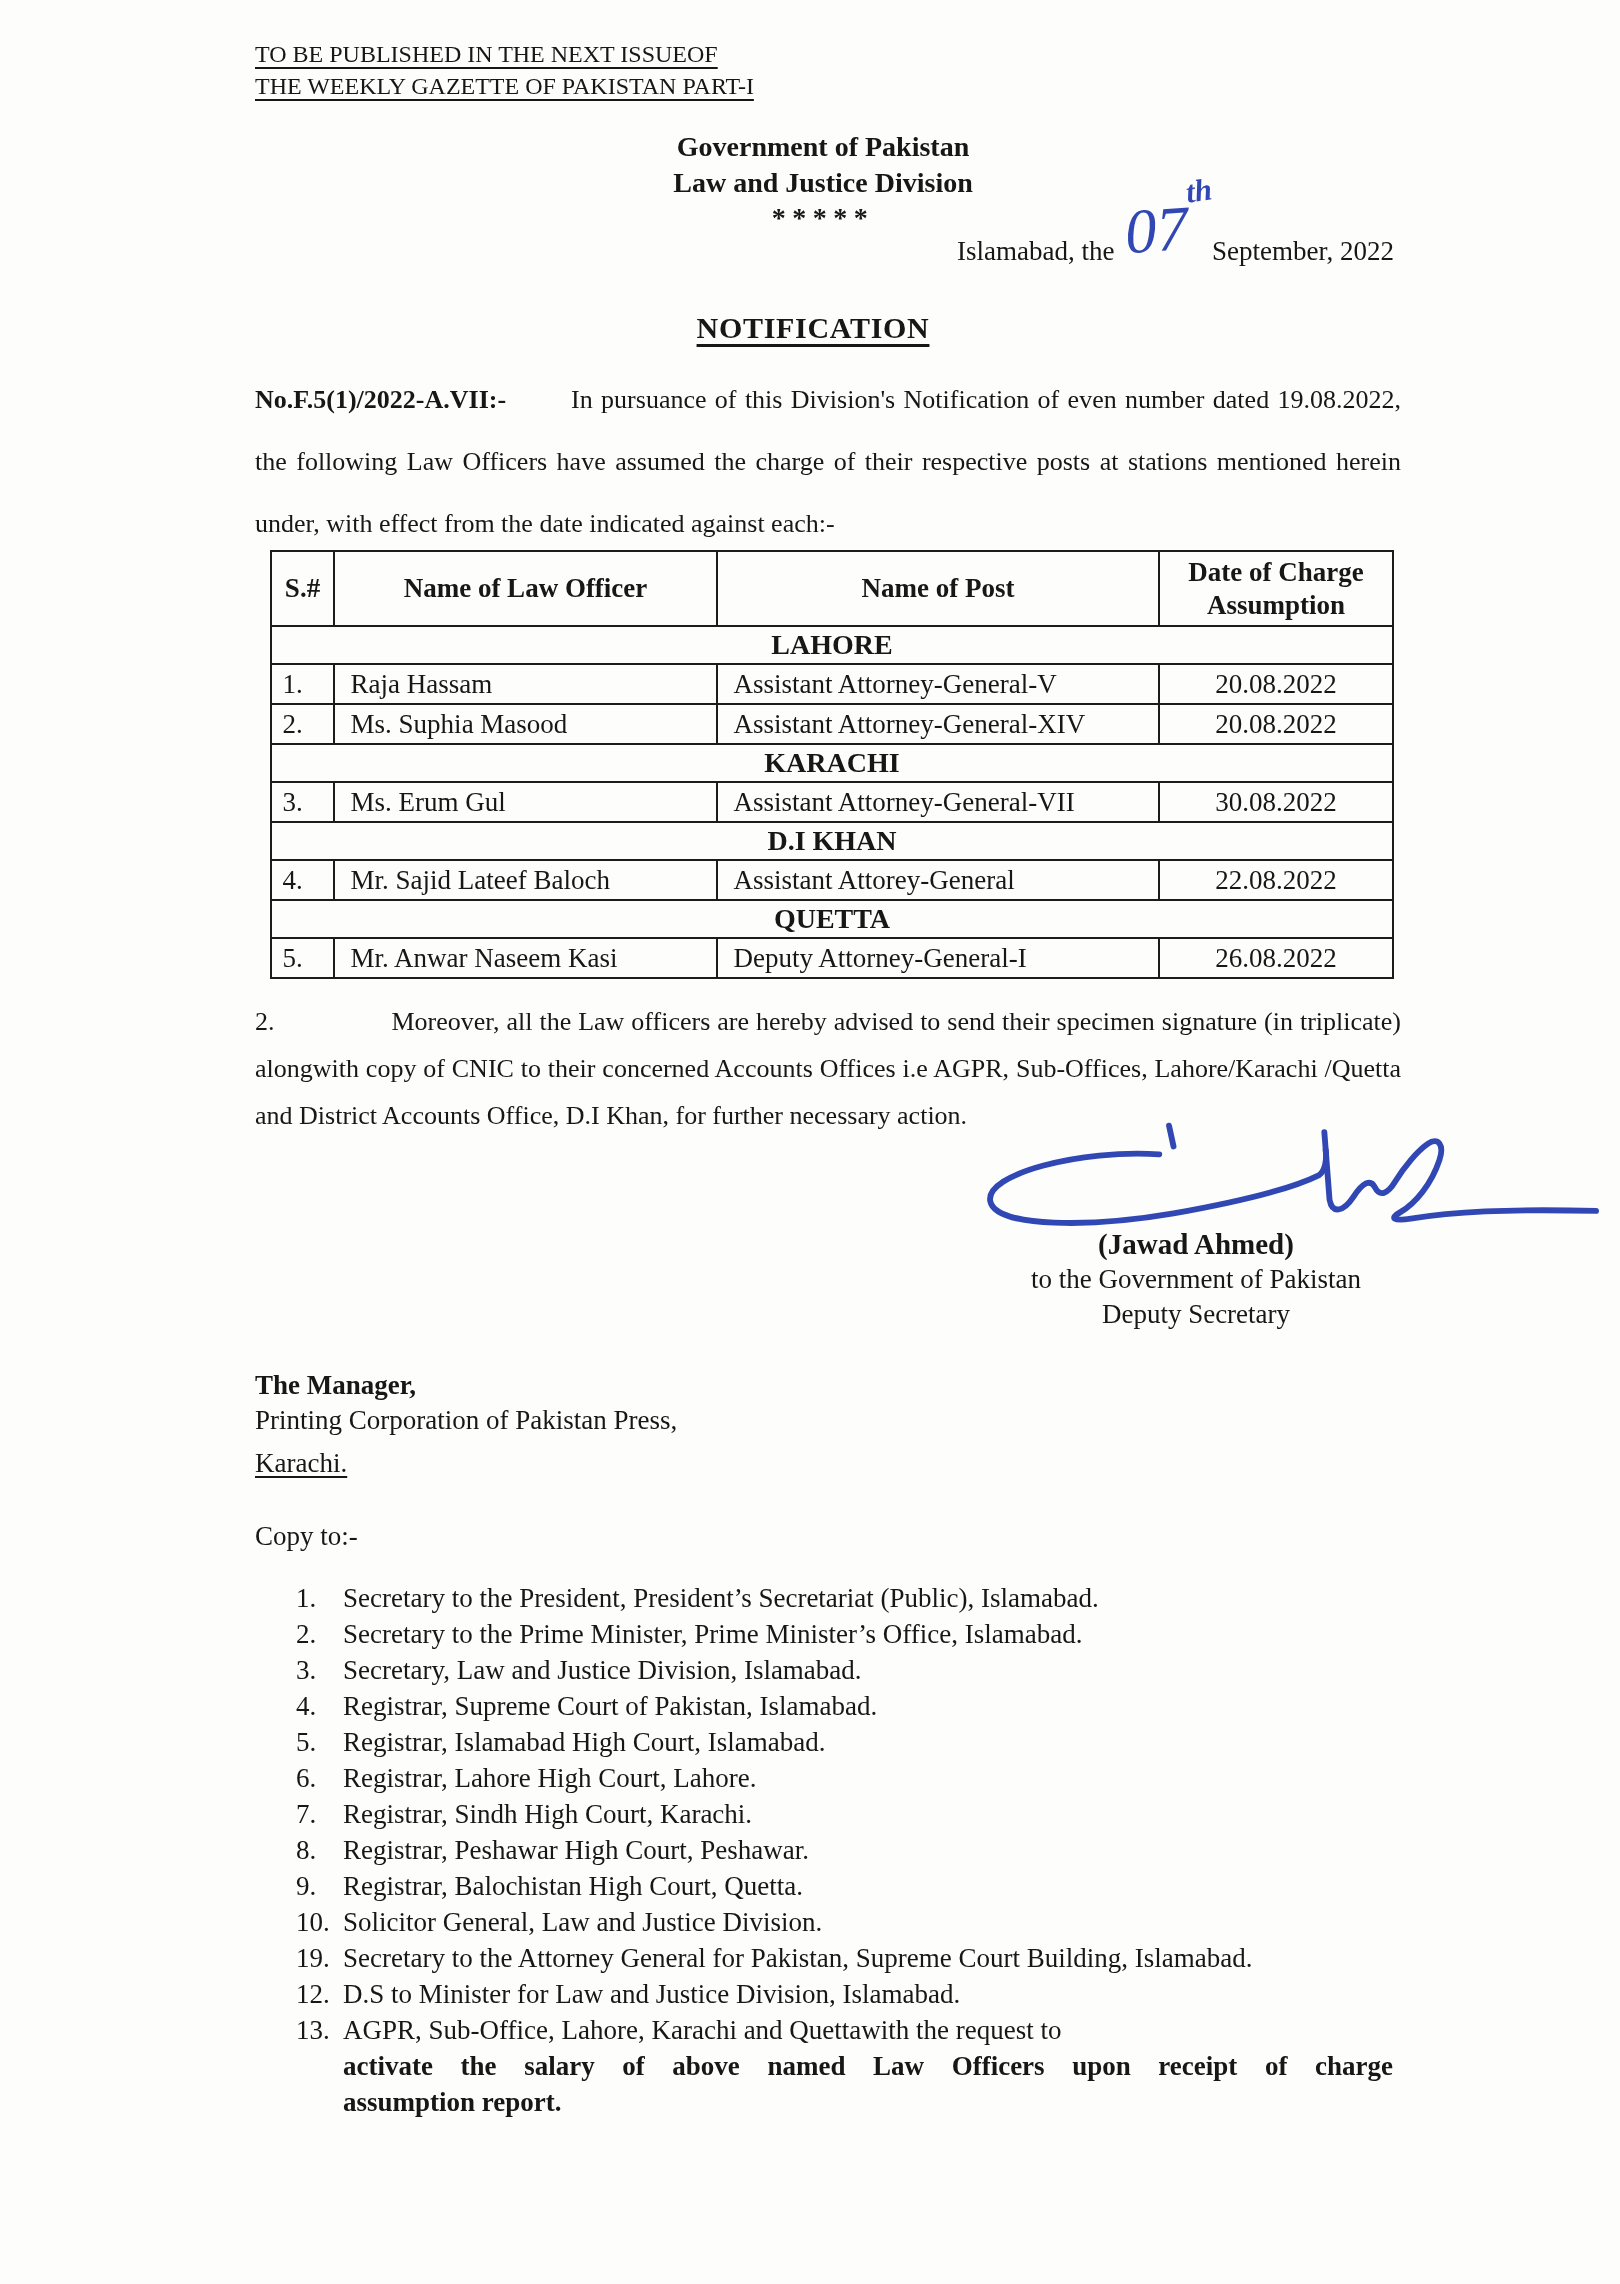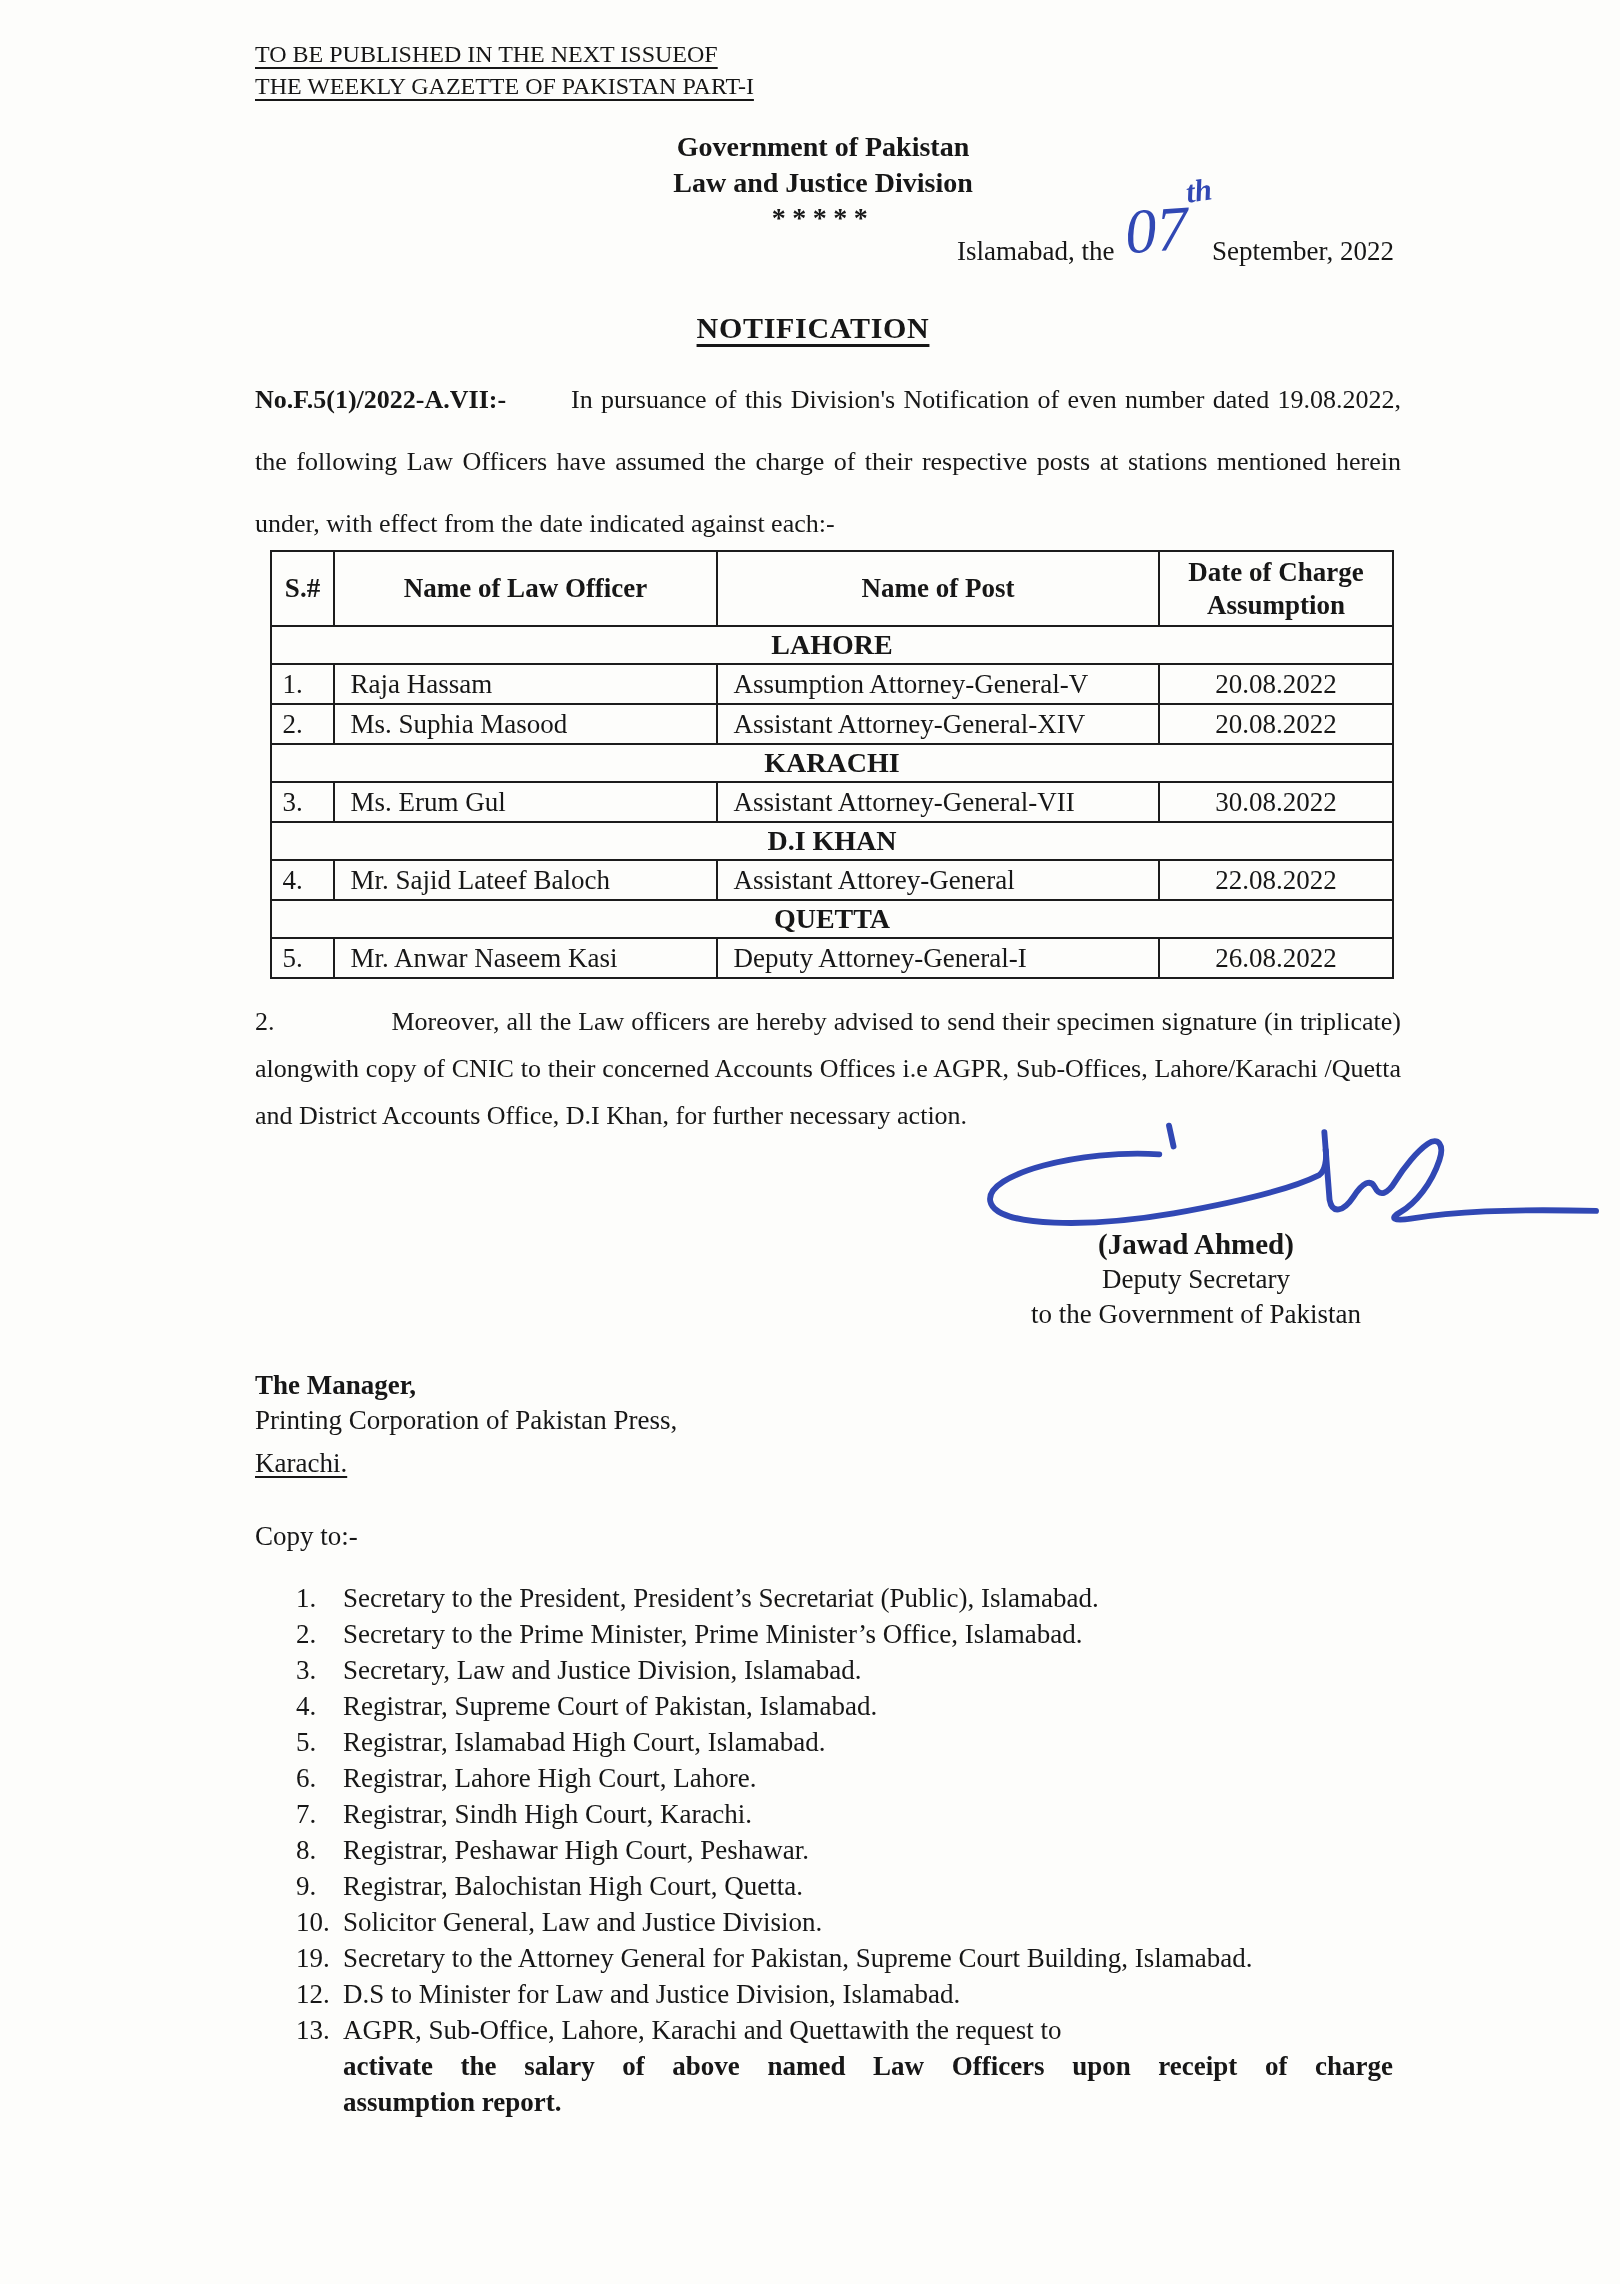--- a/index.html
+++ b/index.html
@@ -112,7 +112,7 @@
         <tr class="data">
           <td class="sn">1.</td>
           <td class="nm">Raja Hassam</td>
-          <td class="po">Assumption Attorney-General-V</td>
+          <td class="po">Assistant Attorney-General-V</td>
           <td class="dt">20.08.2022</td>
         </tr>
         <tr class="data">

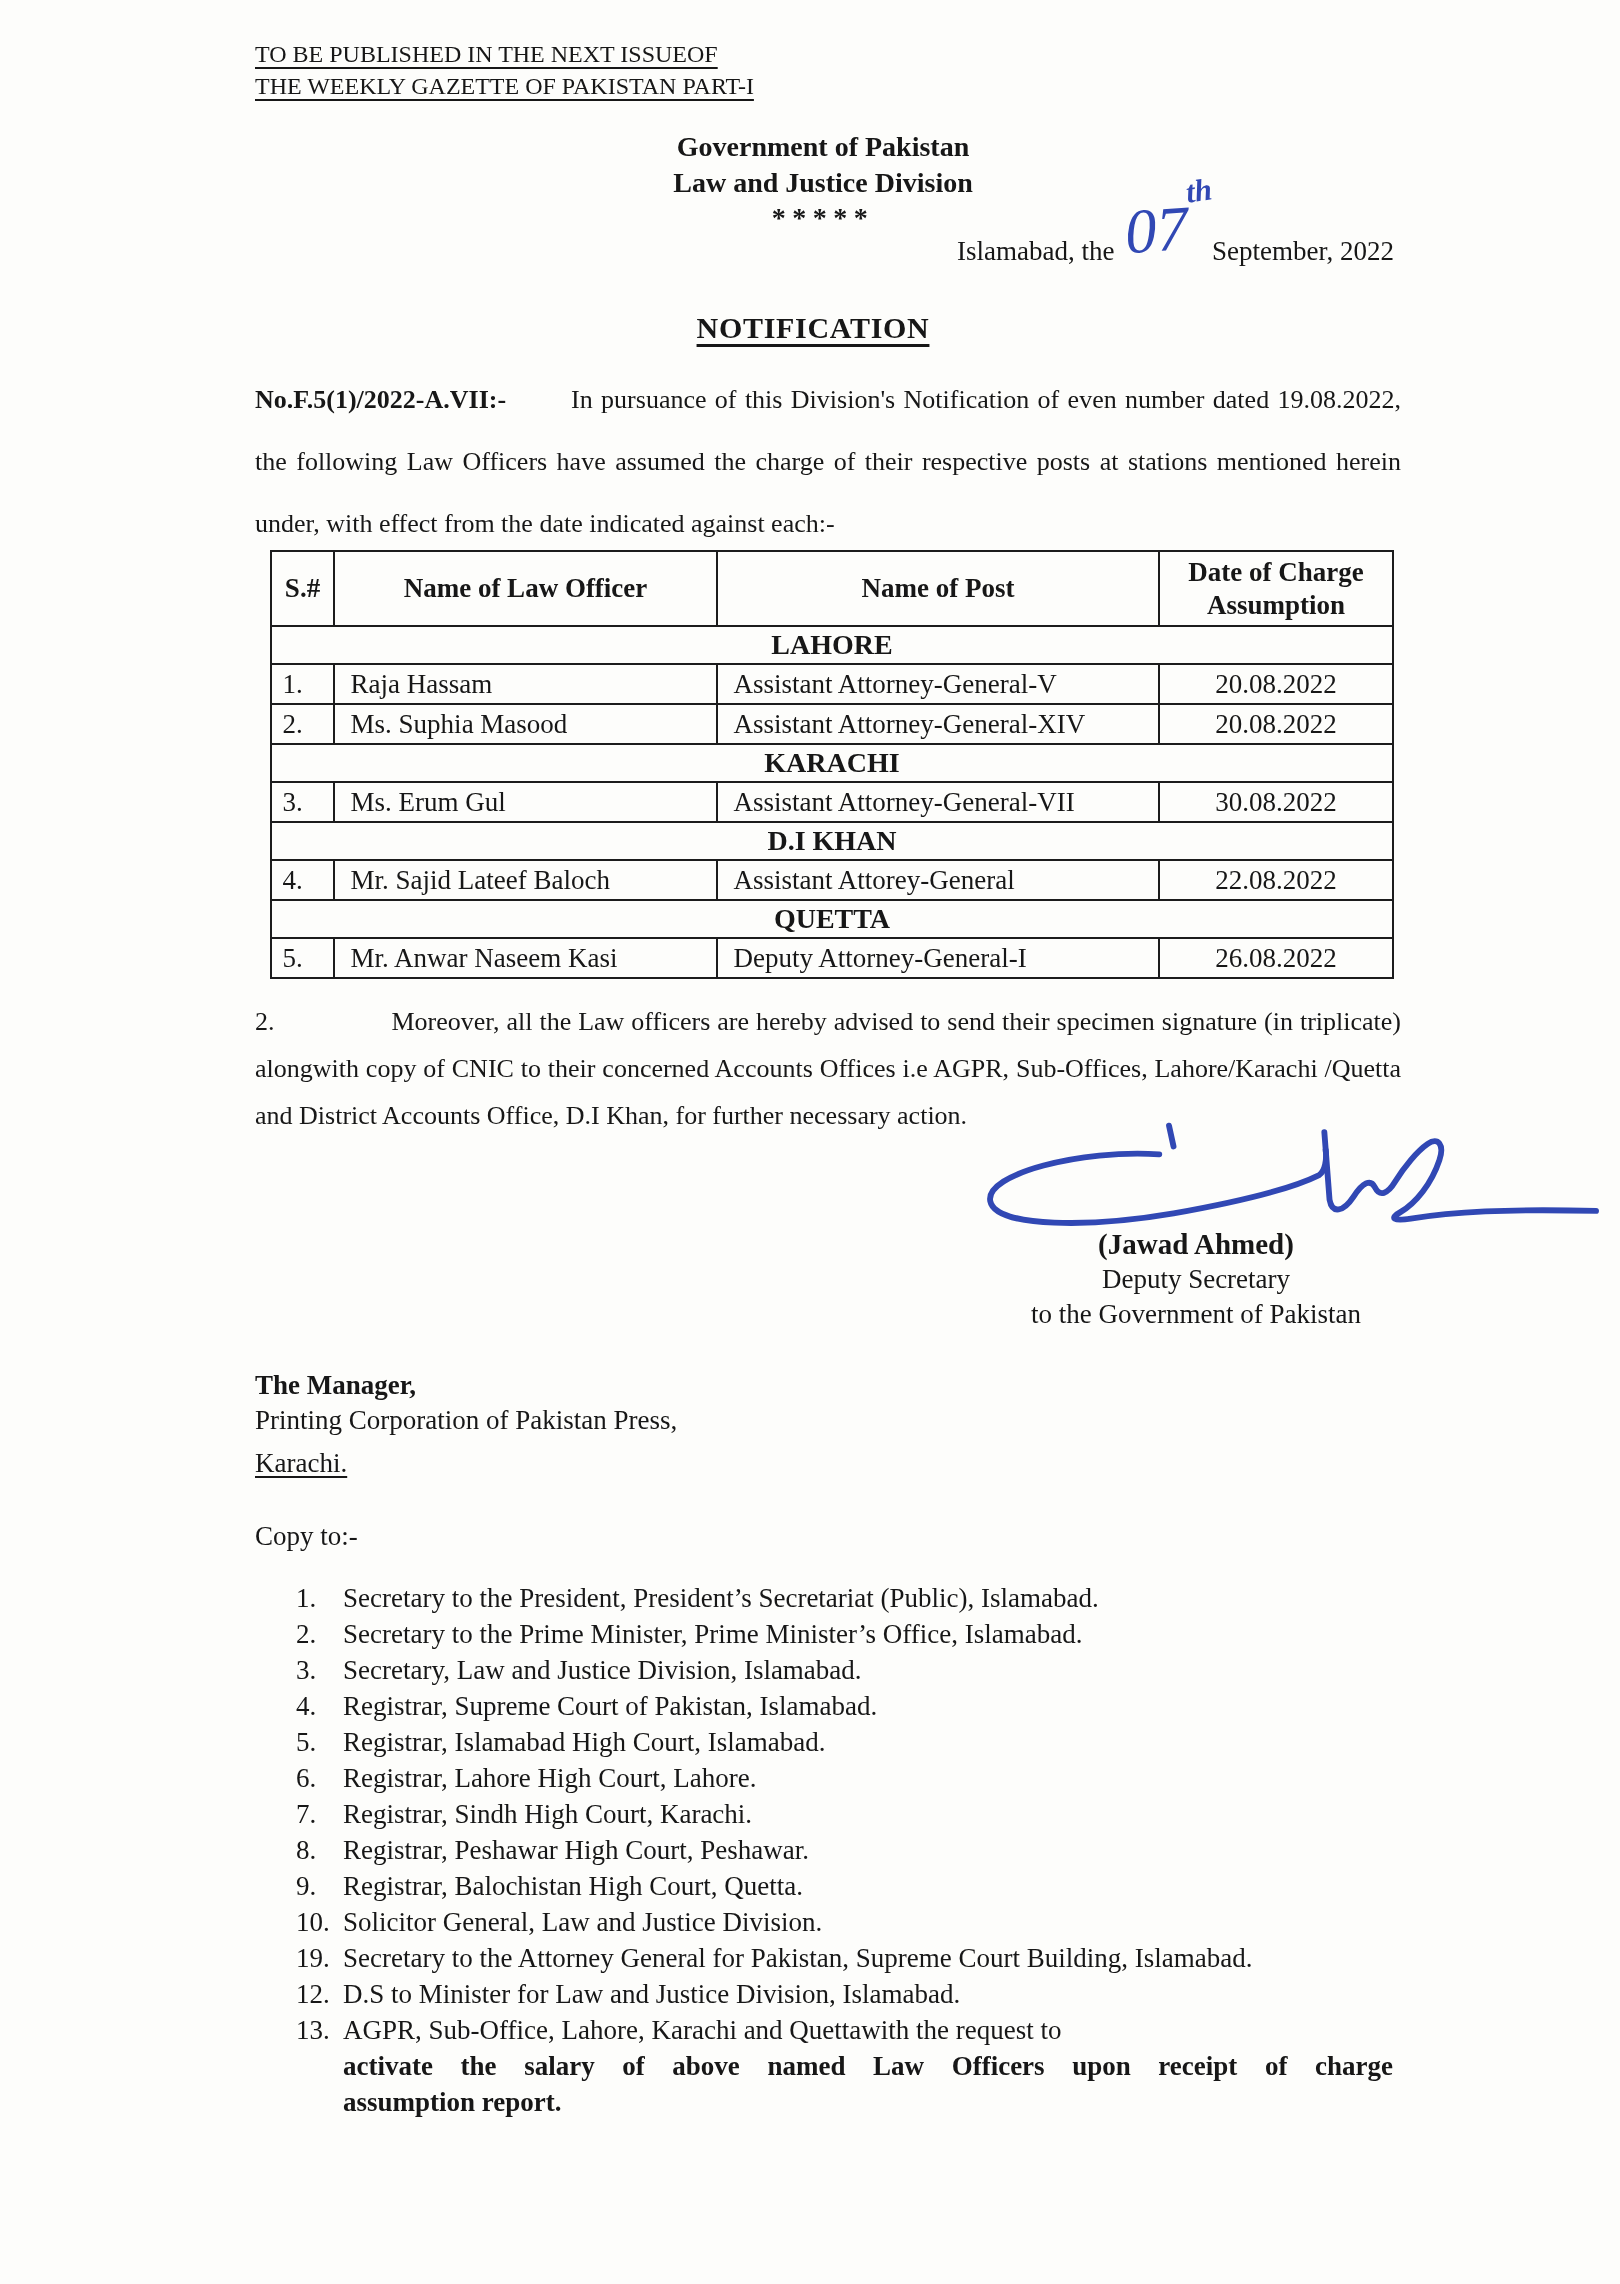--- a/index.html
+++ b/index.html
@@ -166,8 +166,8 @@
 
   <div class="sigblock">
     <div class="signame">(Jawad Ahmed)</div>
+    <div>to the Government of Pakistan</div>
     <div>Deputy Secretary</div>
-    <div>to the Government of Pakistan</div>
   </div>
 
   <div class="addr">

